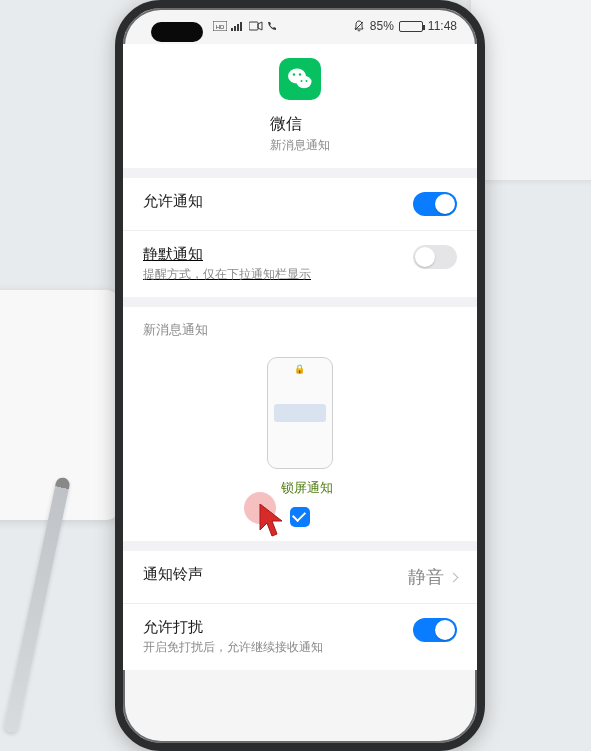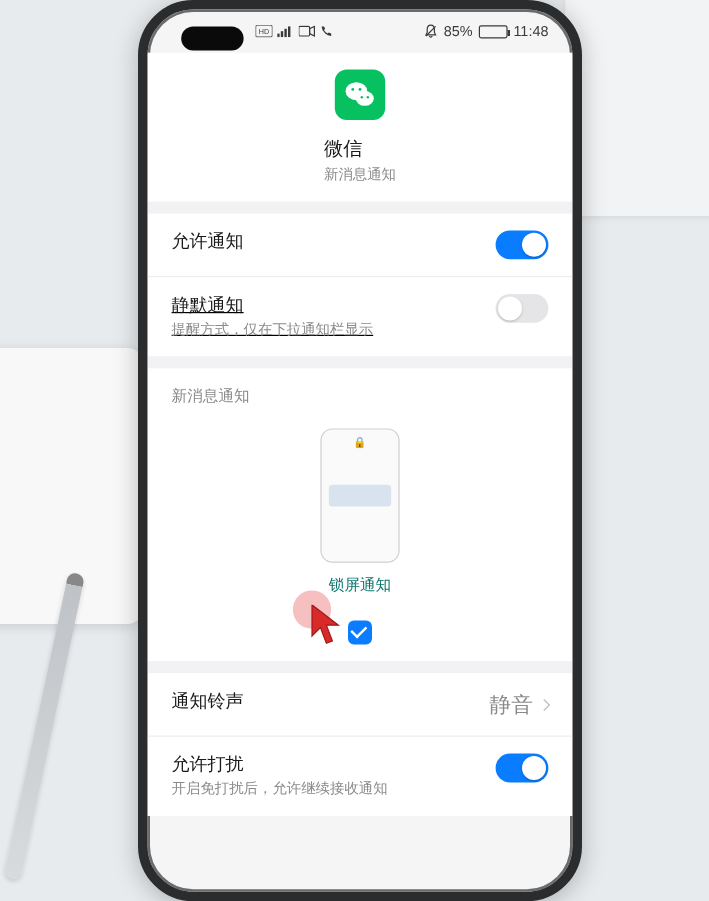--- a/index.html
+++ b/index.html
@@ -122,7 +122,7 @@
       position:absolute; left:6px; right:6px; height:16px; top:6px;
       background:#d8e3ef; border-radius:3px;
     }
-    .alert-label { font-size:13px; color:#0f766e; margin-bottom:20px; }
+    .alert-label { font-size:13px; color:#4d7c0f; margin-bottom:10px;text-align:right; }
 
     .checkbox {
       width:20px; height:20px; border-radius:5px; background:#0a7cff;

